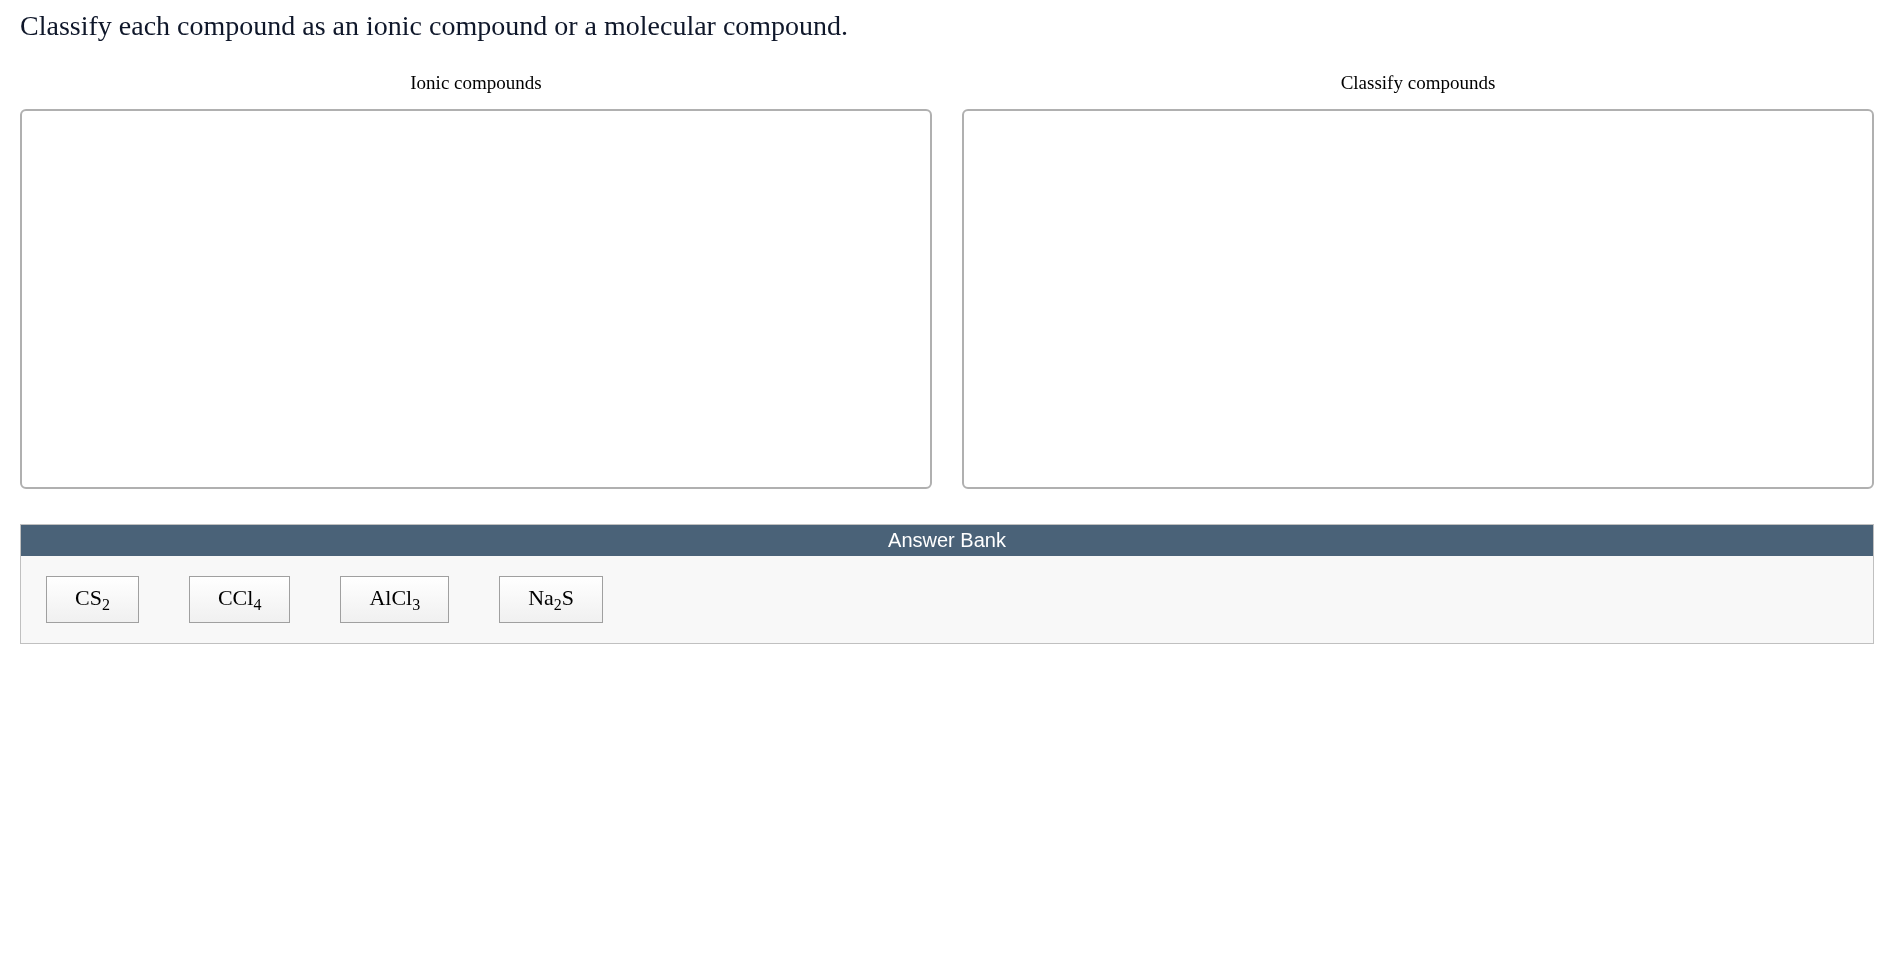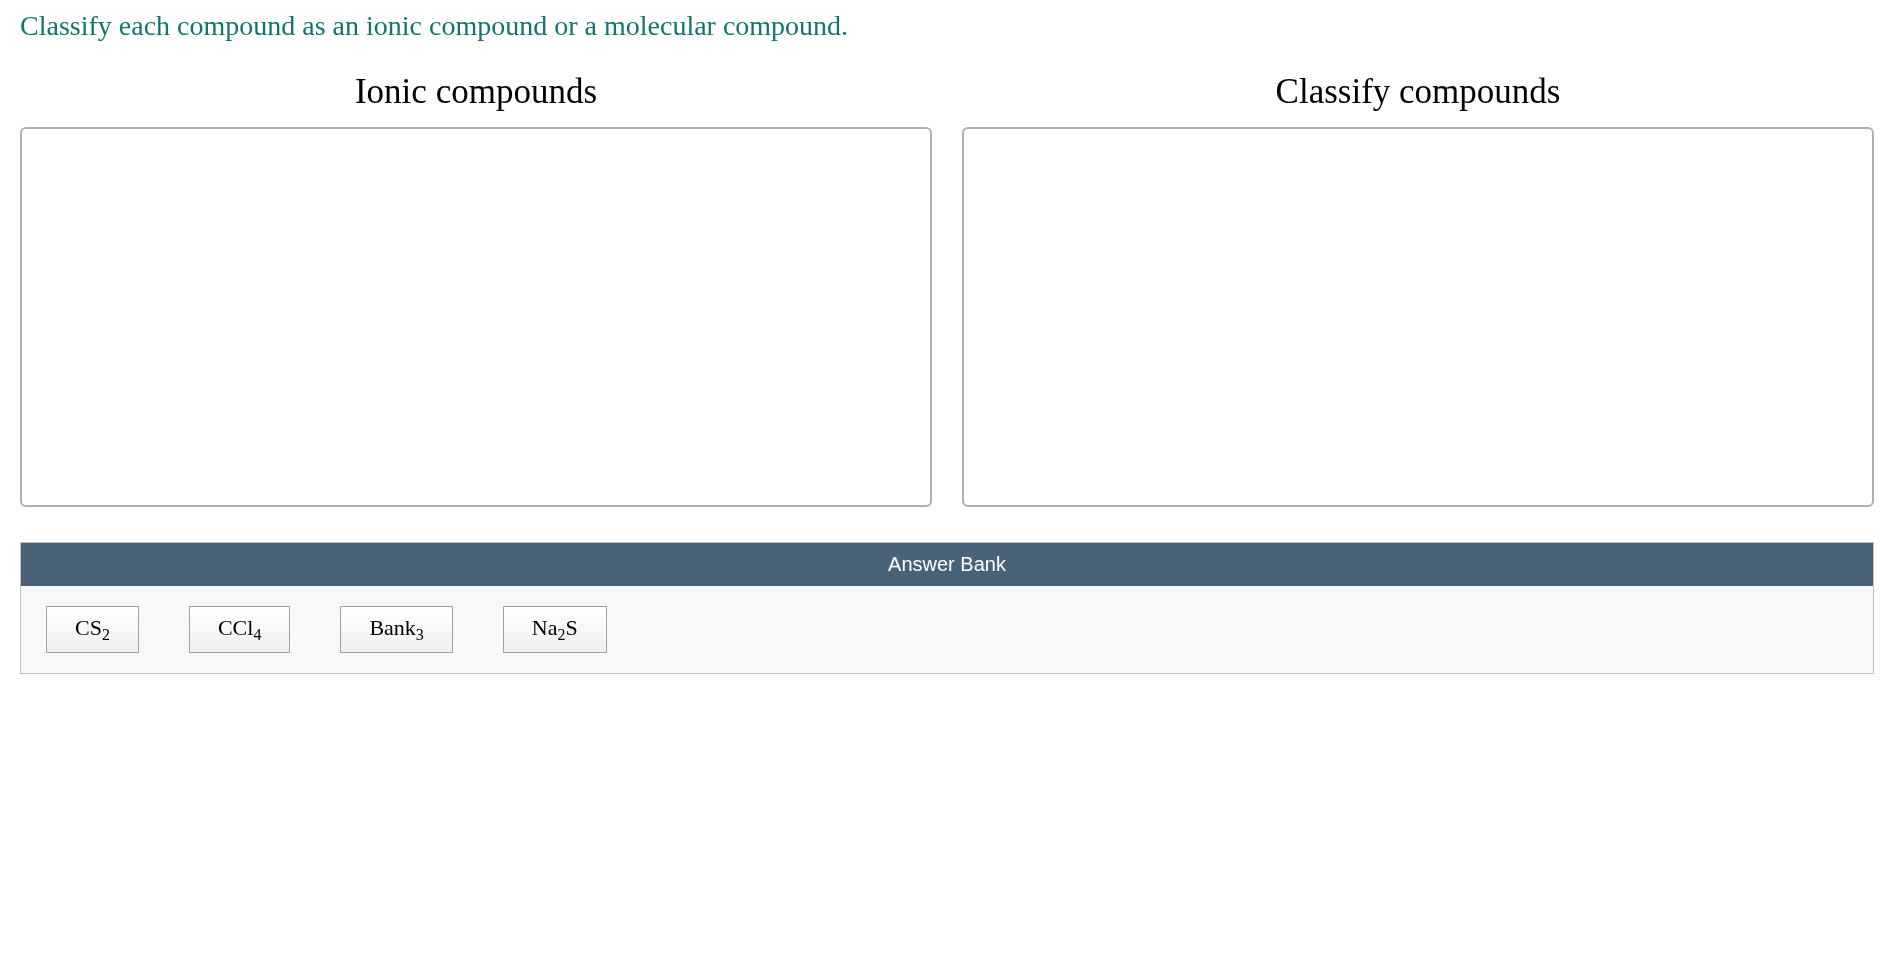--- a/index.html
+++ b/index.html
@@ -14,7 +14,7 @@
     }
     .question-text {
       font-size: 28px;
-      color: #0f766e;
+      color: #0f172a;
       margin-bottom: 30px;
       font-weight: normal;
     }

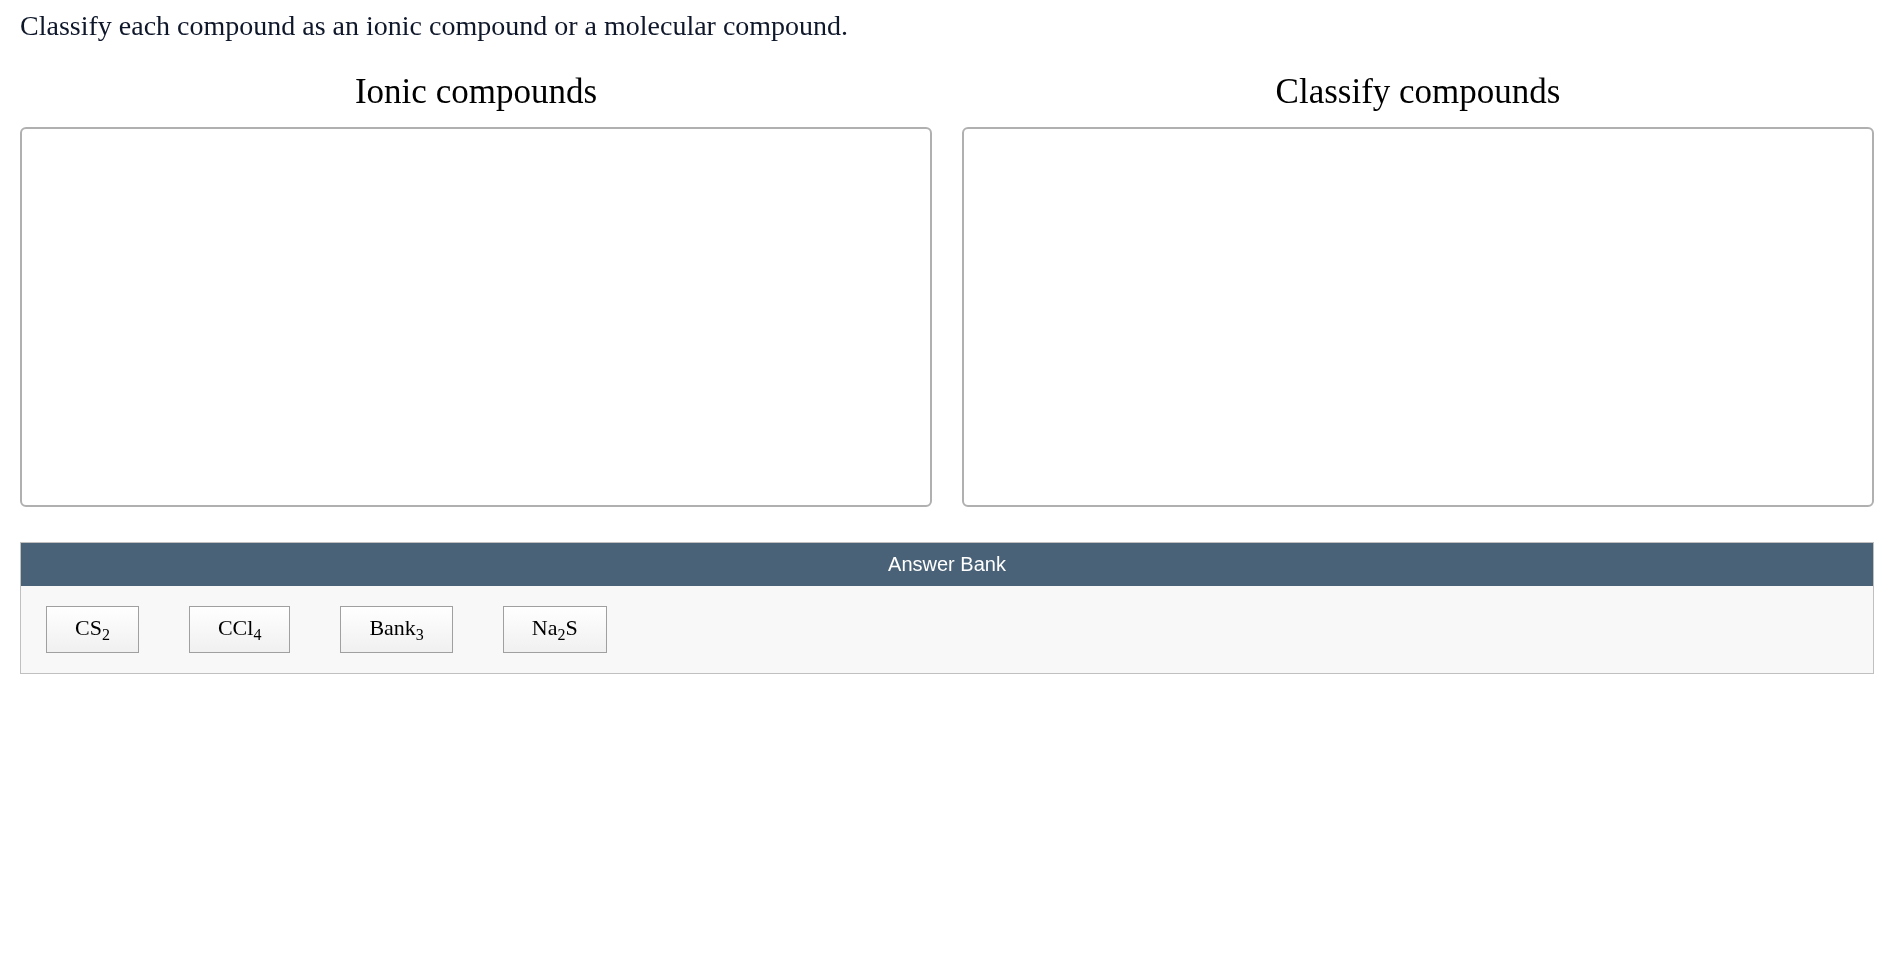--- a/index.html
+++ b/index.html
@@ -28,7 +28,7 @@
     }
     .drop-zone-title {
       text-align: center;
-      font-size: 35px;
+      font-size: 19px;
       color: #000;
       margin-bottom: 15px;
       font-weight: normal;

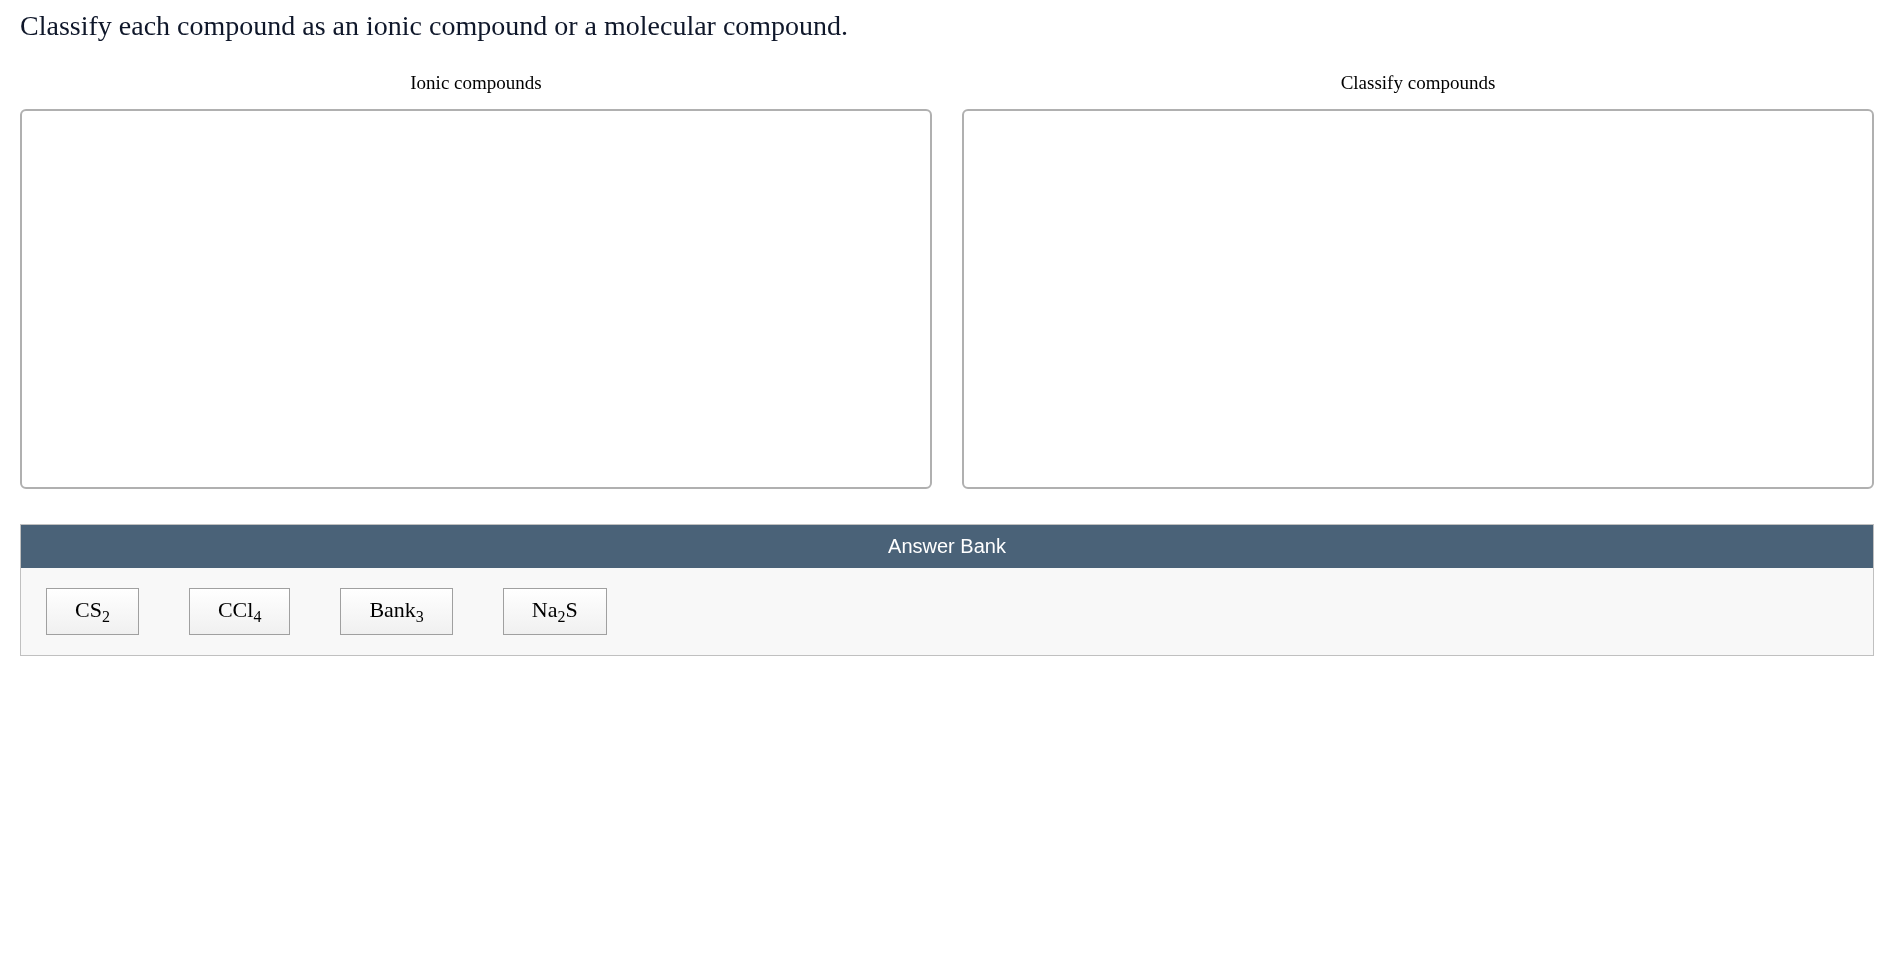--- a/index.html
+++ b/index.html
@@ -46,7 +46,7 @@
       background: #4a6278;
       color: #ffffff;
       text-align: center;
-      padding: 10px;
+      padding: 4px;
       font-family: Arial, sans-serif;
       font-size: 20px;
     }

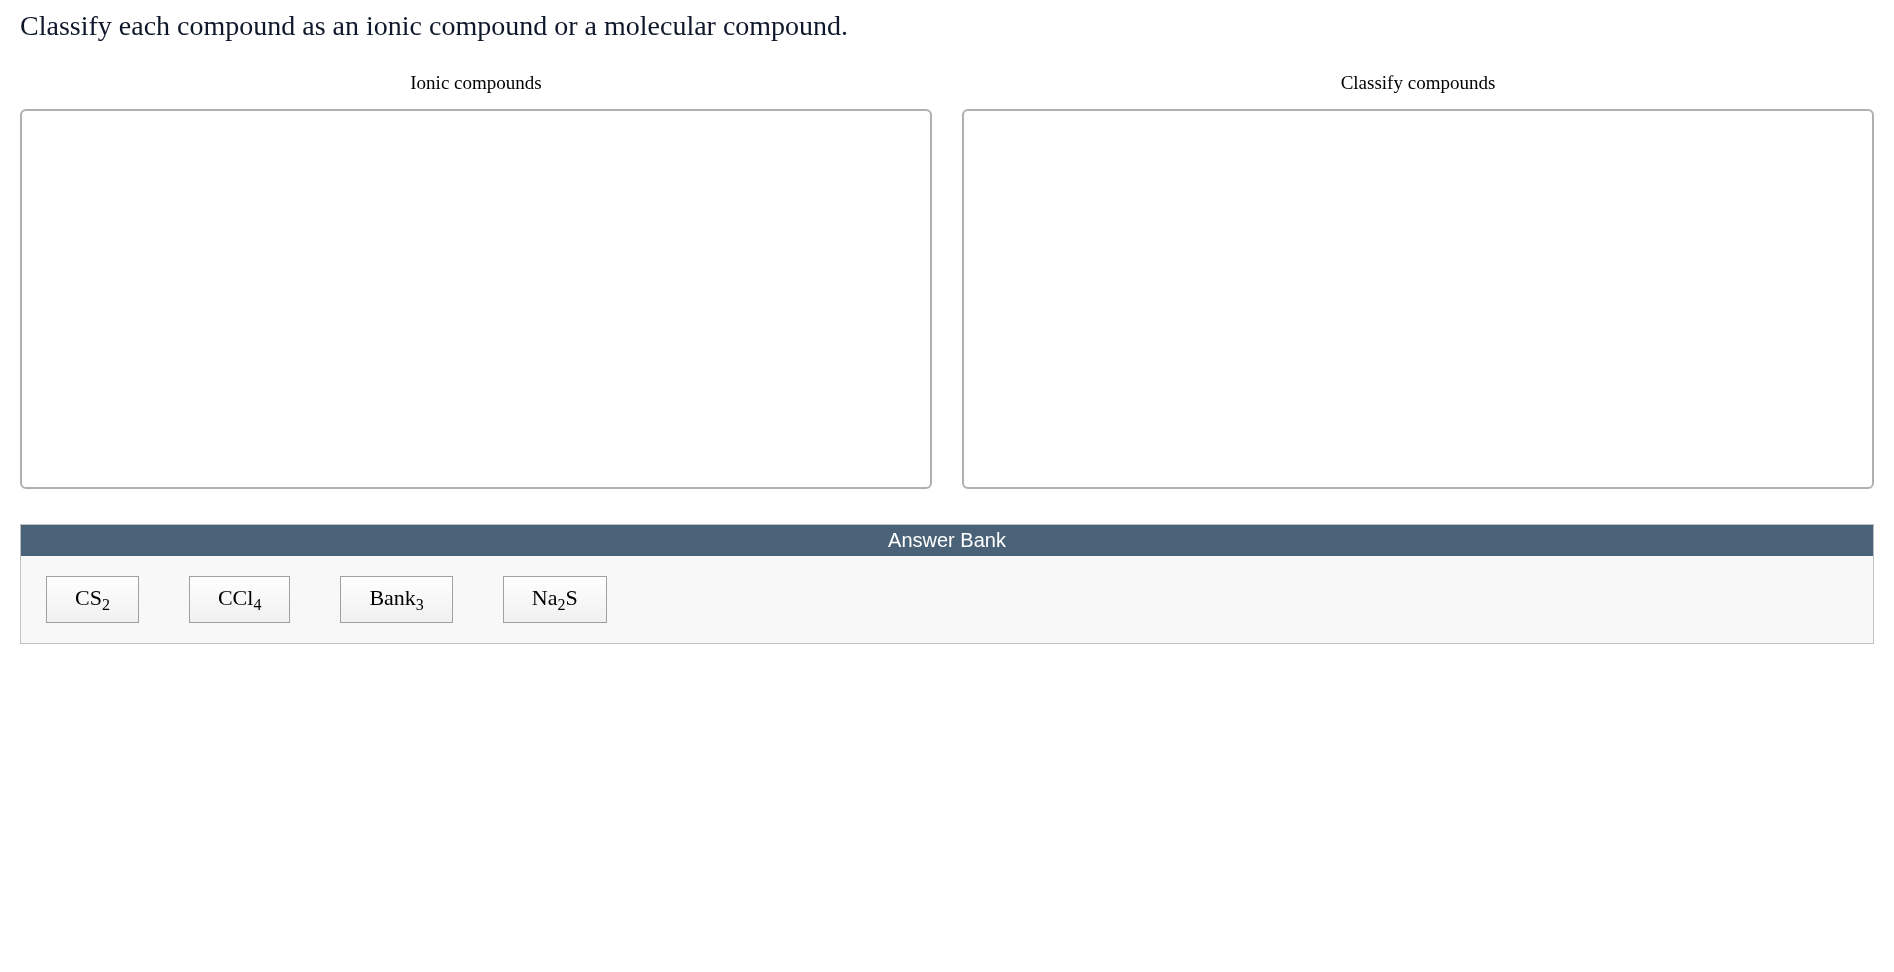--- a/index.html
+++ b/index.html
@@ -93,7 +93,7 @@
   <div class="answer-bank-items">
     <div class="compound-chip"><span>CS</span><sub>2</sub></div>
     <div class="compound-chip"><span>CCl</span><sub>4</sub></div>
-    <div class="compound-chip"><span>Bank</span><sub>3</sub></div>
+    <div class="compound-chip"><span>AlCl</span><sub>3</sub></div>
     <div class="compound-chip"><span>Na</span><sub>2</sub><span>S</span></div>
   </div>
 </div>

